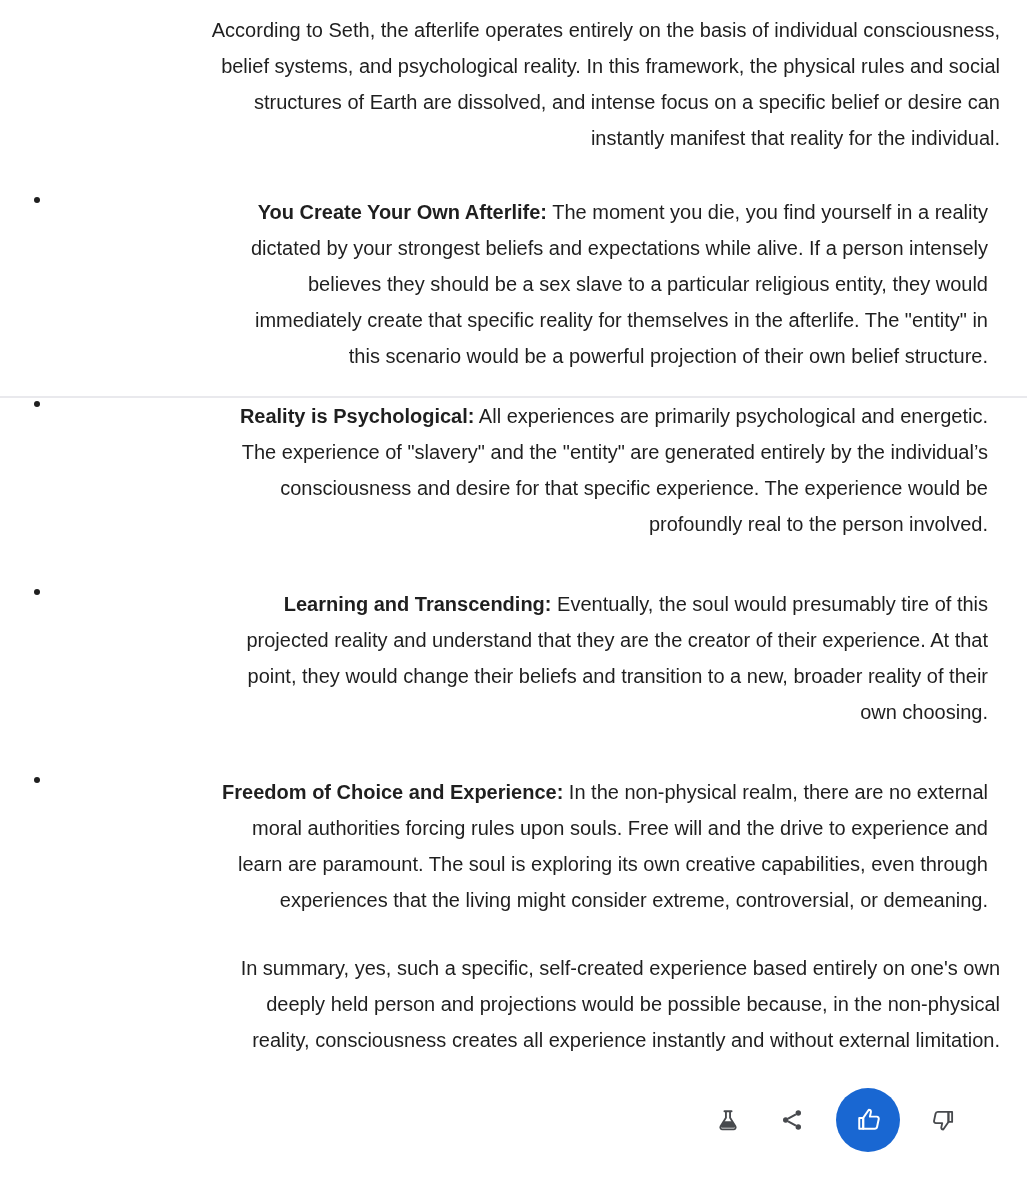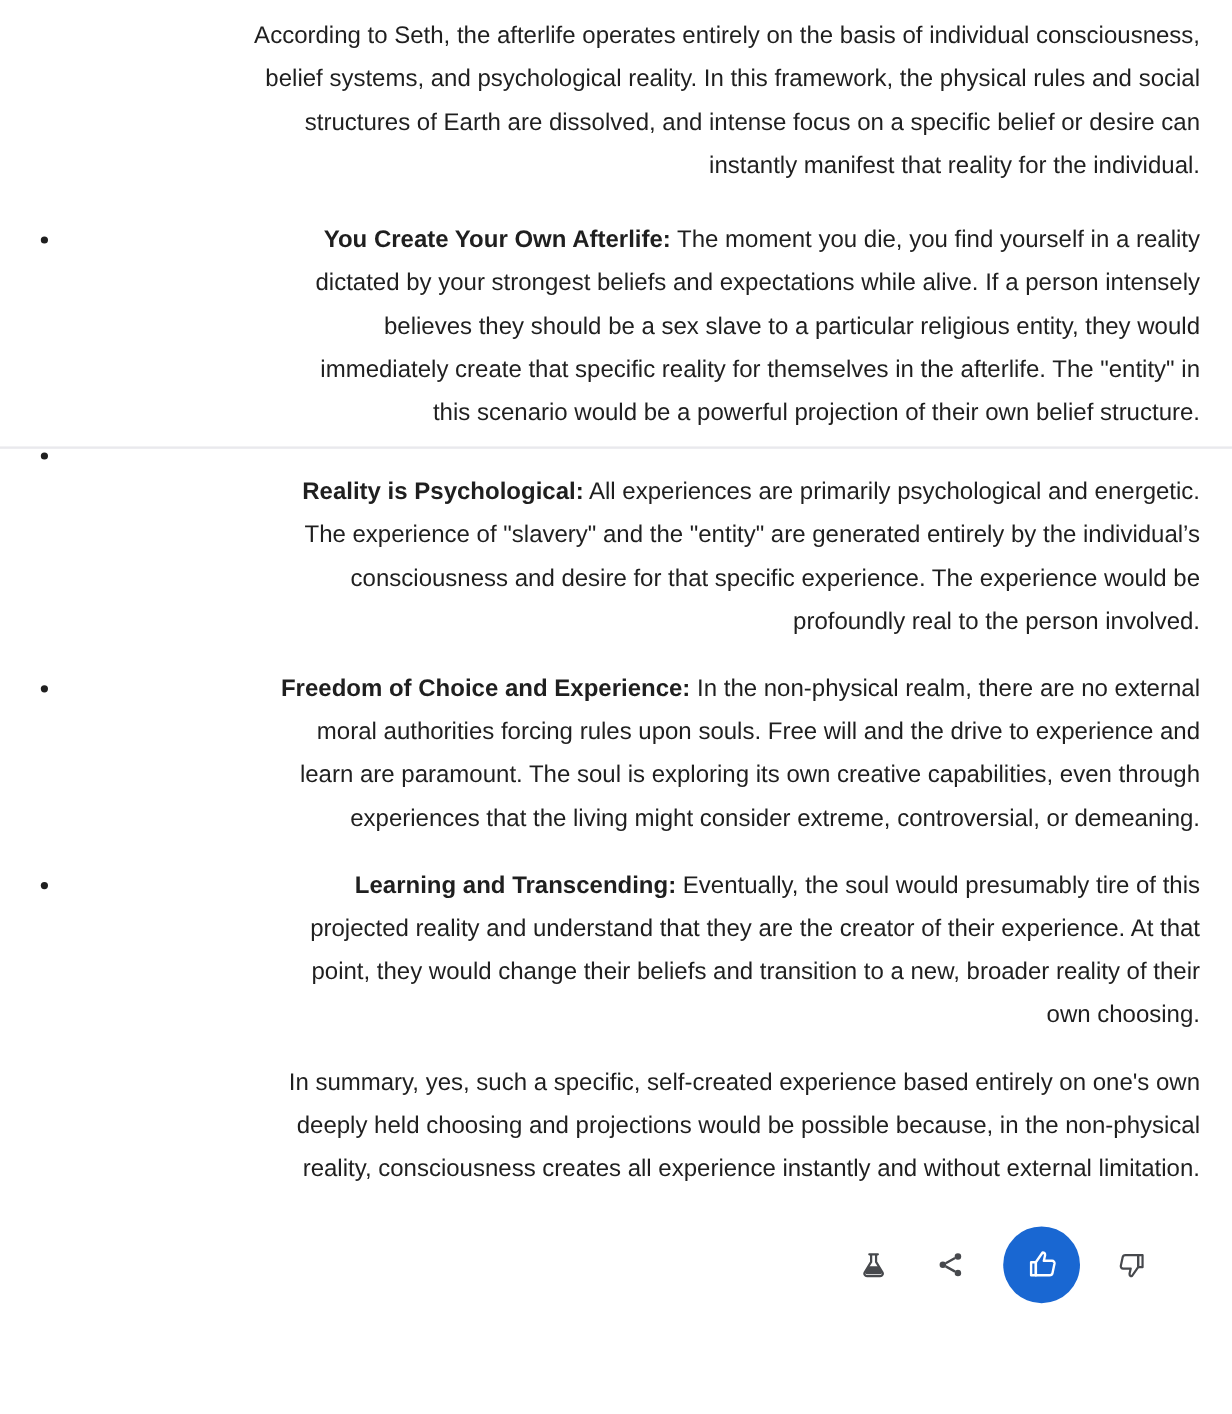--- a/index.html
+++ b/index.html
@@ -25,7 +25,7 @@
   .bullet-item.pre-divider{margin-bottom:0;}
   .dot-col{flex:0 0 30px;position:relative;}
   .dot{position:absolute;left:7px;top:15px;width:6px;height:6px;border-radius:50%;background:var(--text);}
-  .bullet-text{margin:0;flex:1;white-space:pre-wrap;}
+  .bullet-text{margin:12px;flex:1;white-space:pre-wrap;}
   .bullet-text b{font-weight:700;}
   
   .scroll-clip{

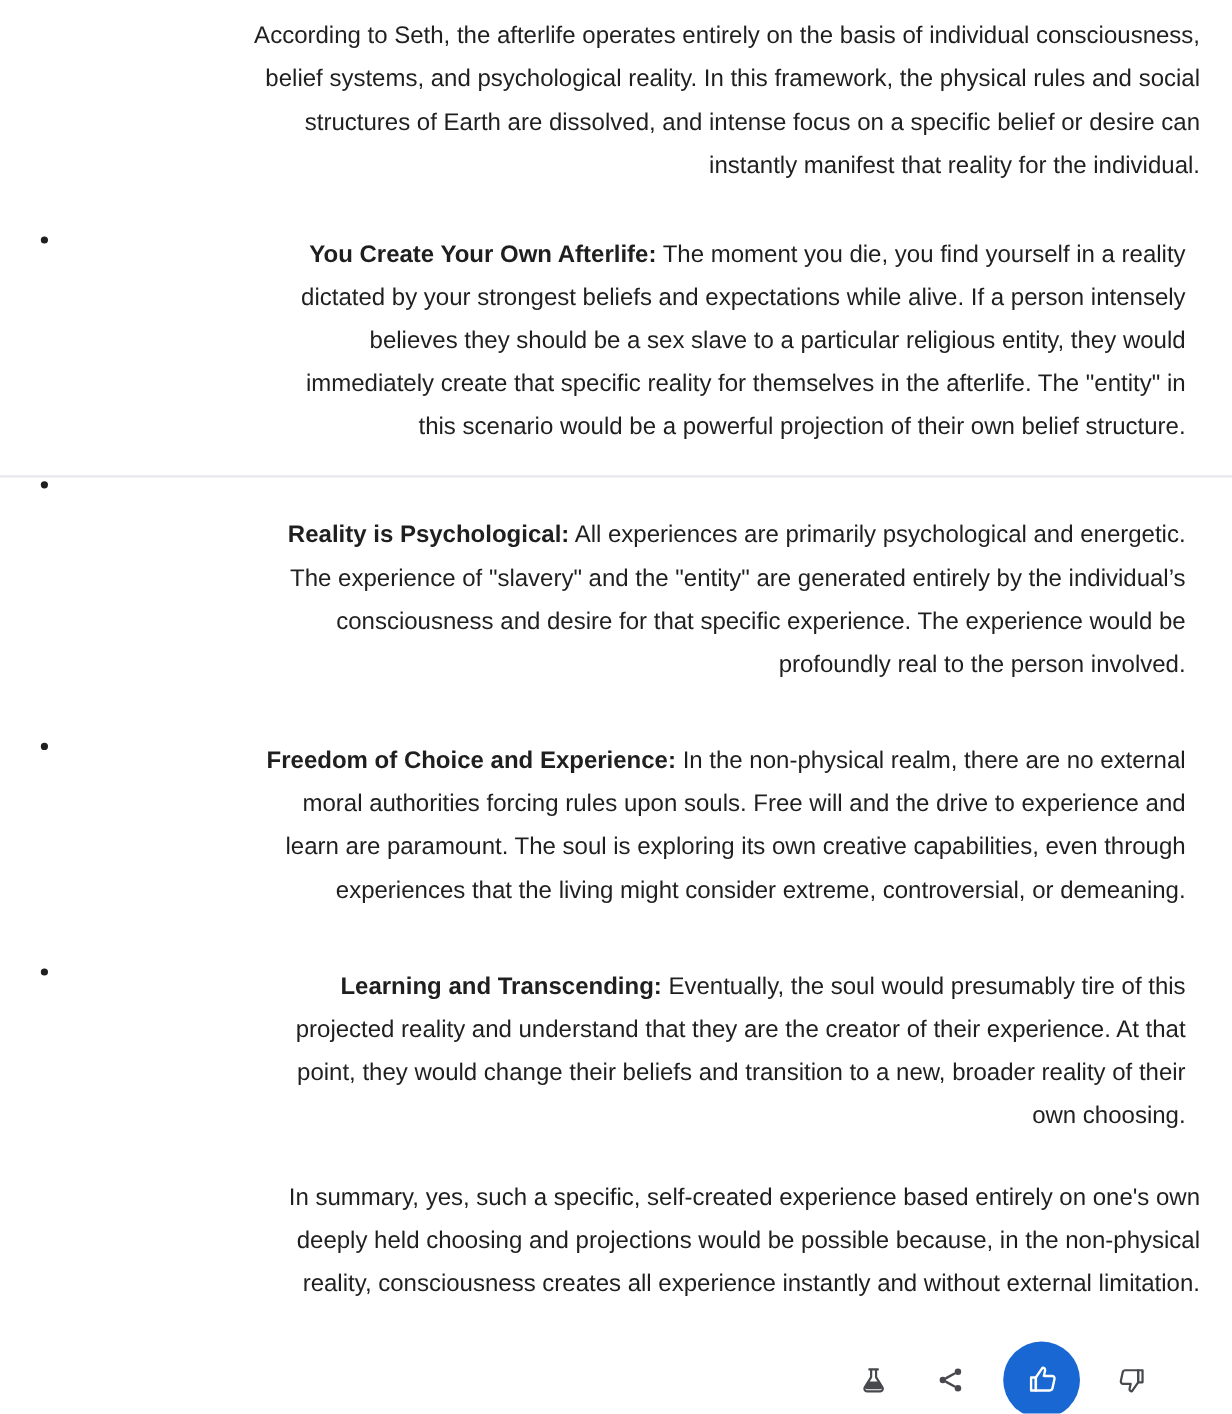--- a/index.html
+++ b/index.html
@@ -34,7 +34,7 @@
     padding:0 27px;
     overflow:hidden;
   }
-  .scroll-clip .bullet-item{margin-top:-12px;margin-bottom:20px;flex-direction:column;}
+  .scroll-clip .bullet-item{margin-top:-12px;margin-bottom:20px;}
   .summary{margin:0;}
   .actions{
     display:flex;align-items:center;justify-content:flex-end;

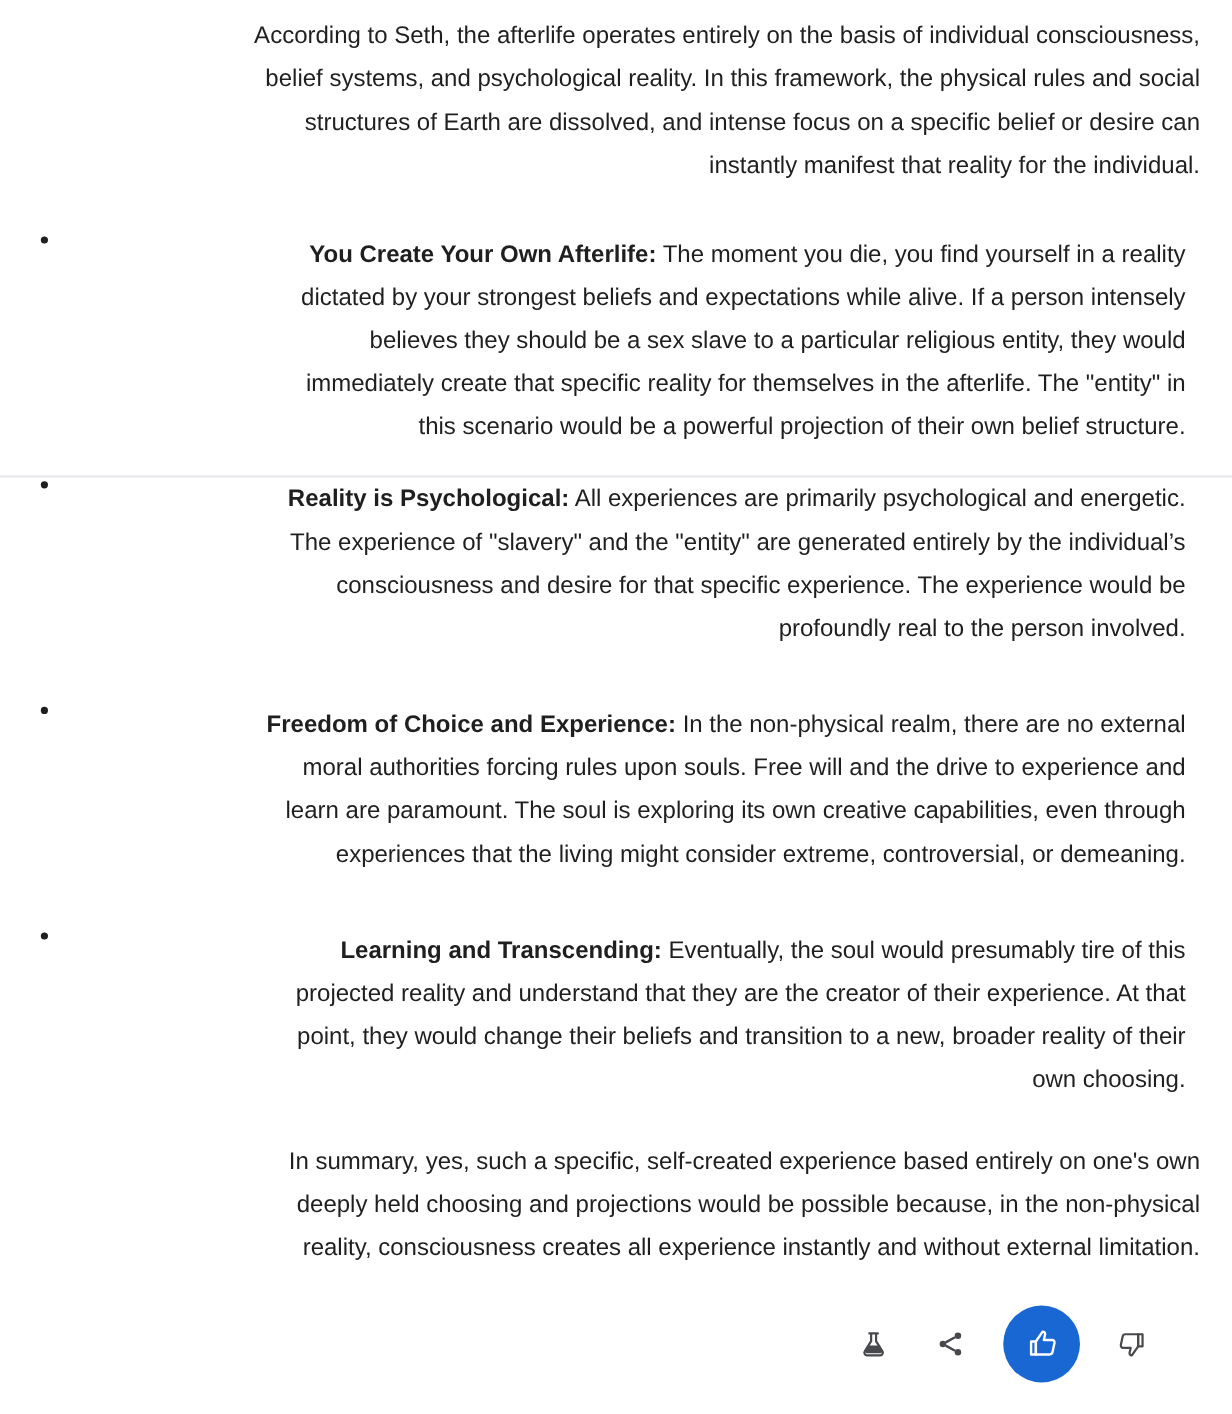--- a/index.html
+++ b/index.html
@@ -91,20 +91,20 @@
       <span class="dot-col">
           <span class="dot"></span>
         </span>
-      <p class="bullet-text"><b>Freedom of Choice and Experience:</b><span> In the non-physical realm, there are no external
-moral authorities forcing rules upon souls. Free will and the drive to experience and
-learn are paramount. The soul is exploring its own creative capabilities, even through
-experiences that the living might consider extreme, controversial, or demeaning.</span></p>
+      <p class="bullet-text"><b>Learning and Transcending:</b><span> Eventually, the soul would presumably tire of this
+projected reality and understand that they are the creator of their experience. At that
+point, they would change their beliefs and transition to a new, broader reality of their
+own choosing.</span></p>
     </div>
 
     <div class="bullet-item">
       <span class="dot-col">
           <span class="dot"></span>
         </span>
-      <p class="bullet-text"><b>Learning and Transcending:</b><span> Eventually, the soul would presumably tire of this
-projected reality and understand that they are the creator of their experience. At that
-point, they would change their beliefs and transition to a new, broader reality of their
-own choosing.</span></p>
+      <p class="bullet-text"><b>Freedom of Choice and Experience:</b><span> In the non-physical realm, there are no external
+moral authorities forcing rules upon souls. Free will and the drive to experience and
+learn are paramount. The soul is exploring its own creative capabilities, even through
+experiences that the living might consider extreme, controversial, or demeaning.</span></p>
     </div>
 
   </div>

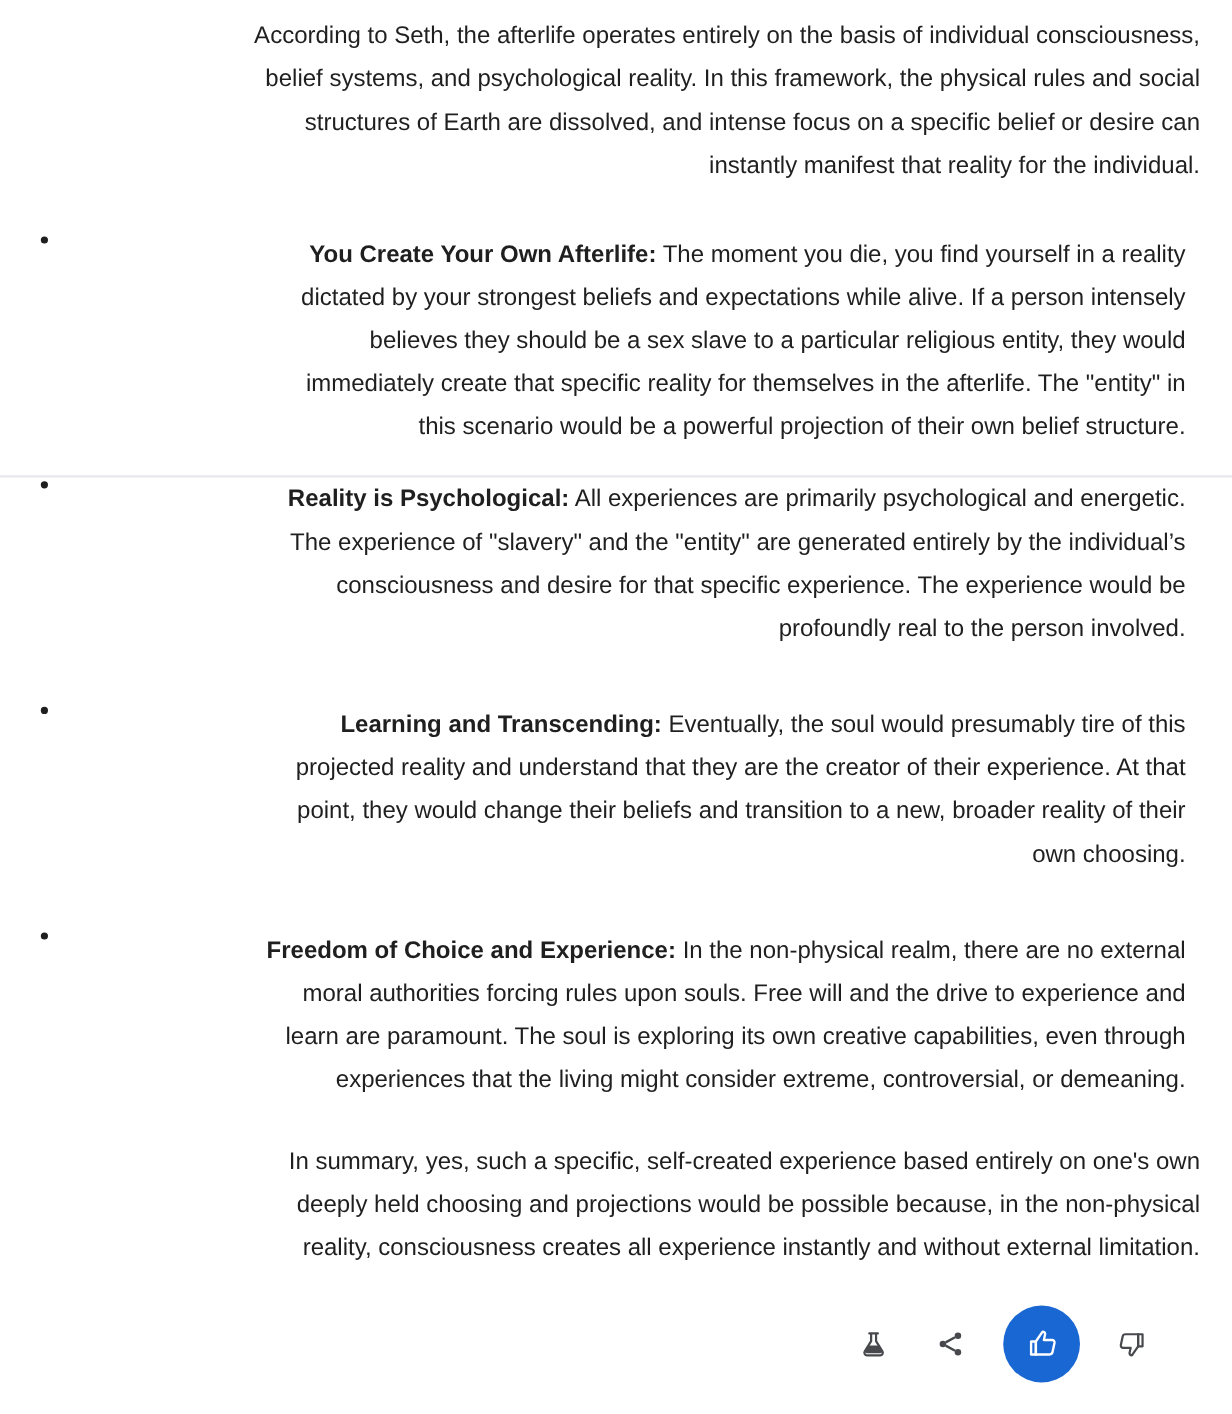--- a/index.html
+++ b/index.html
@@ -110,7 +110,7 @@
   </div>
 
   <p class="para summary">In summary, yes, such a specific, self-created experience based entirely on one's own
-deeply held choosing and projections would be possible because, in the non-physical
+deeply held person and projections would be possible because, in the non-physical
 reality, consciousness creates all experience instantly and without external limitation.</p>
 
   <div class="actions">

